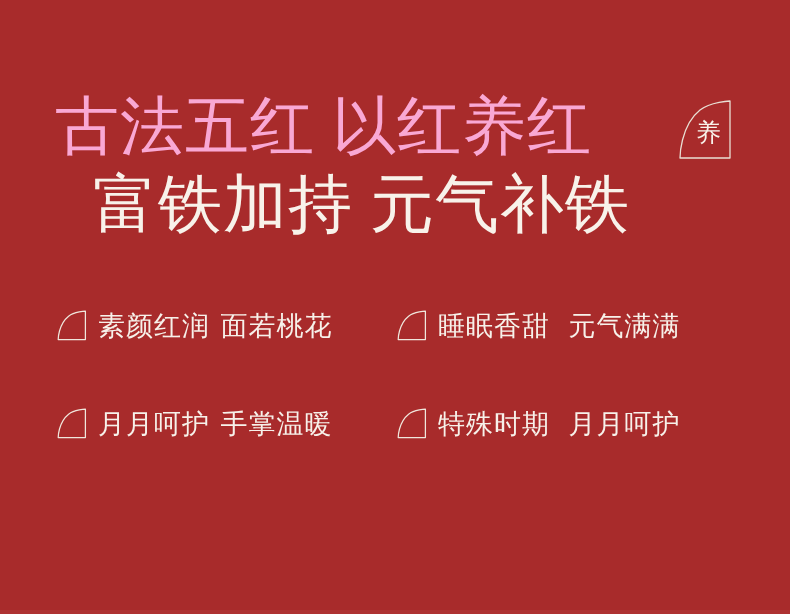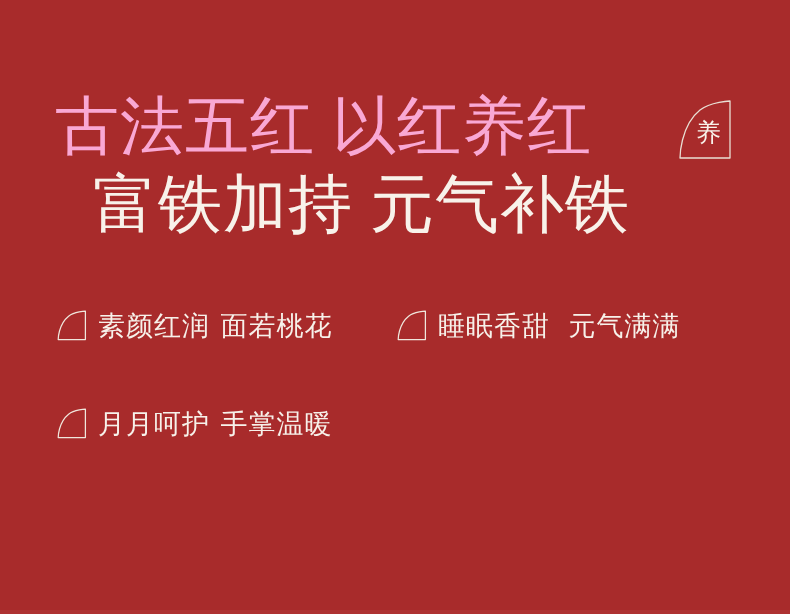--- a/index.html
+++ b/index.html
@@ -191,6 +191,17 @@
         </span>
       </div>
 
+      <div class="feature-cell col-right">
+        <span class="fan-bullet">
+          <svg width="30" height="31" viewBox="0 0 30 31" fill="none">
+            <path d="M28.4 1.2 L28.4 29.6 L1.2 29.6 C1.2 29.6 1.2 14.5 11.6 6.2 C17.6 1.4 28.4 1.2 28.4 1.2 Z" stroke="#f0e7dd" stroke-width="1.25" fill="none" stroke-linejoin="round"></path>
+          </svg>
+        </span>
+        <span class="feature-text">
+          <span class="feature-line line-1">特殊时期</span>
+          <span class="feature-line line-2">月月呵护</span>
+        </span>
+      </div>
 
     </div>
 

